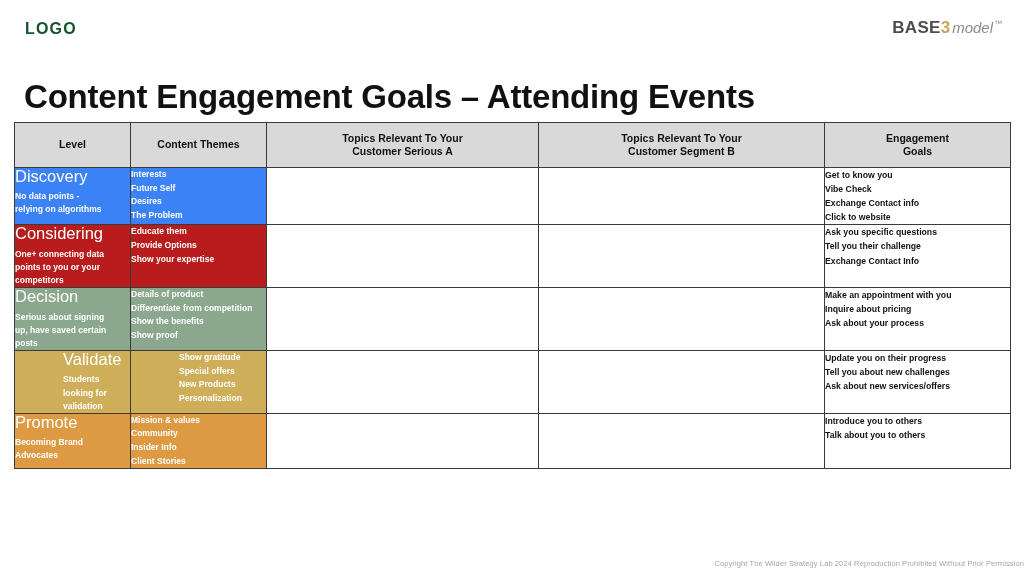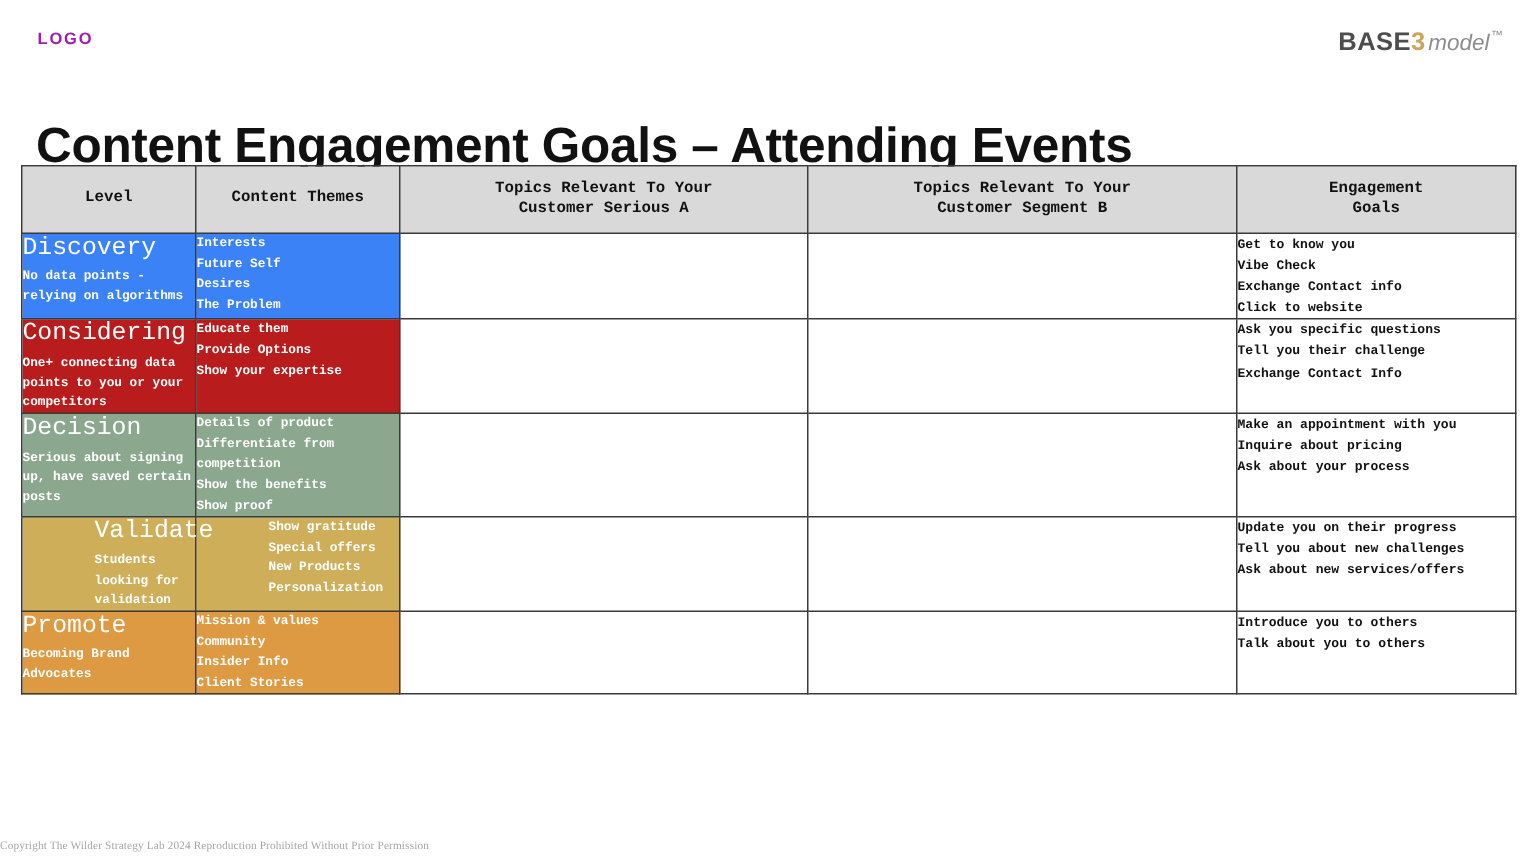--- a/index.html
+++ b/index.html
@@ -20,10 +20,10 @@
     position: absolute;
     left: 25px;
     top: 20px;
-    font-size: 11px;
+    font-size: 16px;
     font-weight: bold;
     letter-spacing: 1.2px;
-    color: #a21caf;
+    color: #14532d;
   }
   .brand {
     position: absolute;

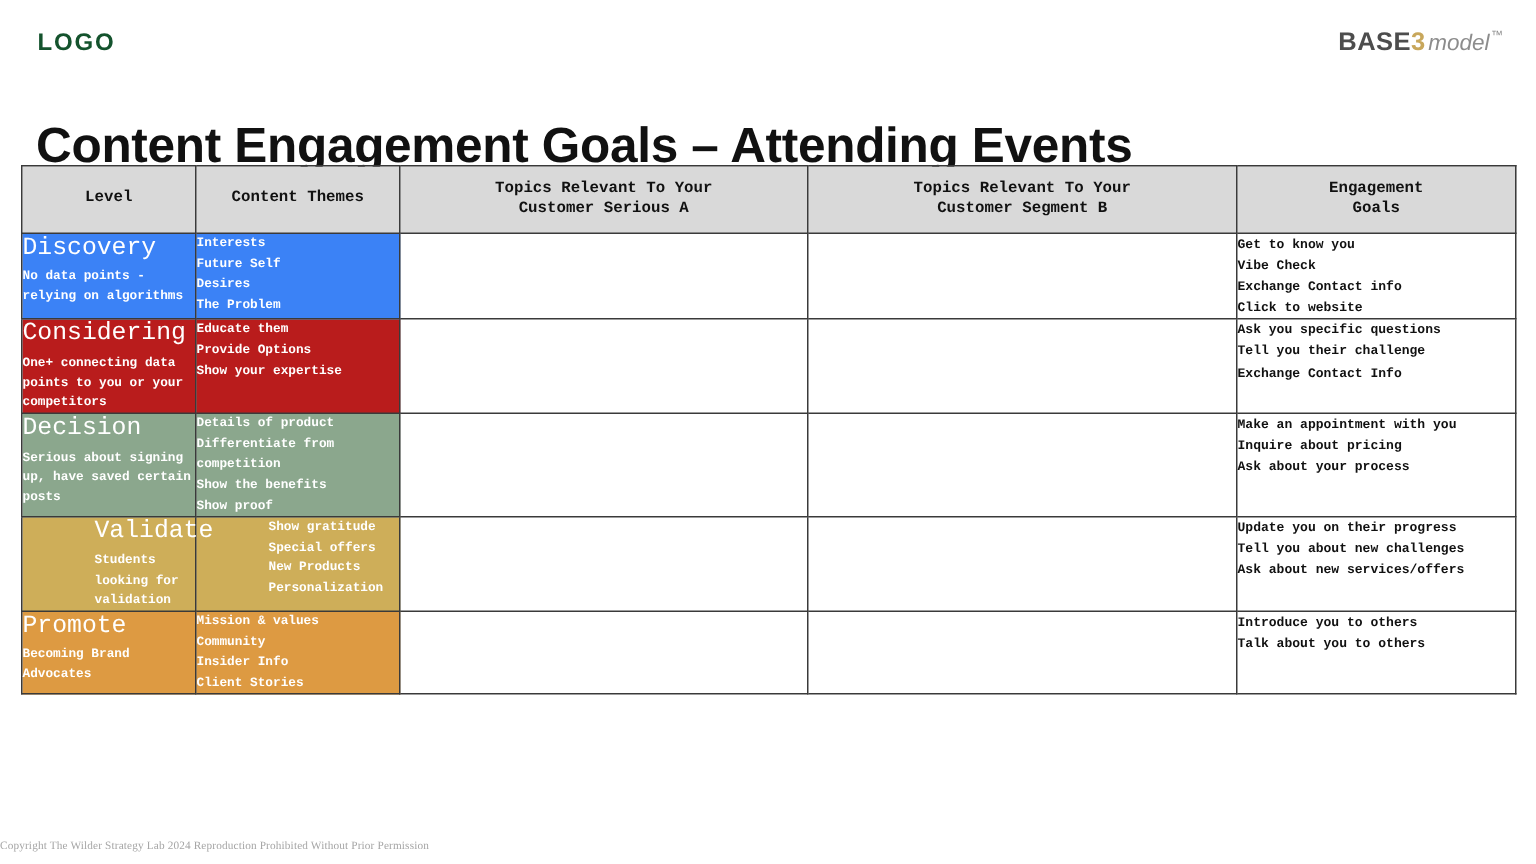--- a/index.html
+++ b/index.html
@@ -69,11 +69,10 @@
   .matrix {
     position: absolute;
     left: 14px;
-    top: 110px;
+    top: 122px;
     width: 996px;
     border-collapse: collapse;
     table-layout: fixed;
-    font-family: Liberation Mono, monospace;
   }
   .matrix td, .matrix th {
     border: 1px solid #3a3a3a;

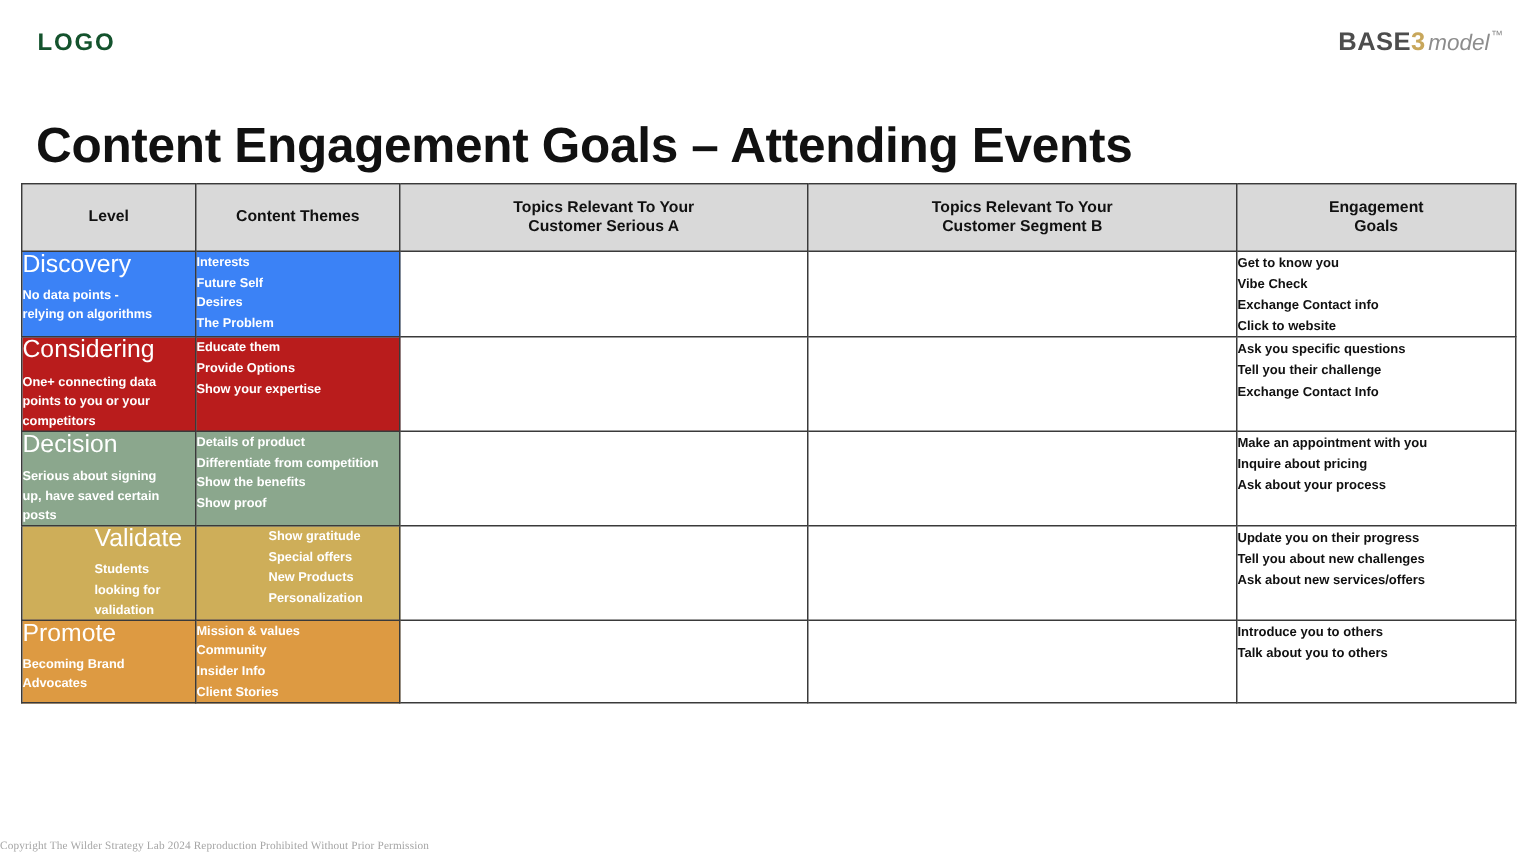--- a/index.html
+++ b/index.html
@@ -162,11 +162,10 @@
     left: 0;
     right: 0;
     bottom: 8px;
-    text-align: left;
+    text-align: right;
     font-size: 7.5px;
     color: #a6a6a6;
     letter-spacing: 0.1px;
-    font-family: Liberation Serif, serif;
   }
 </style>
 </head>

